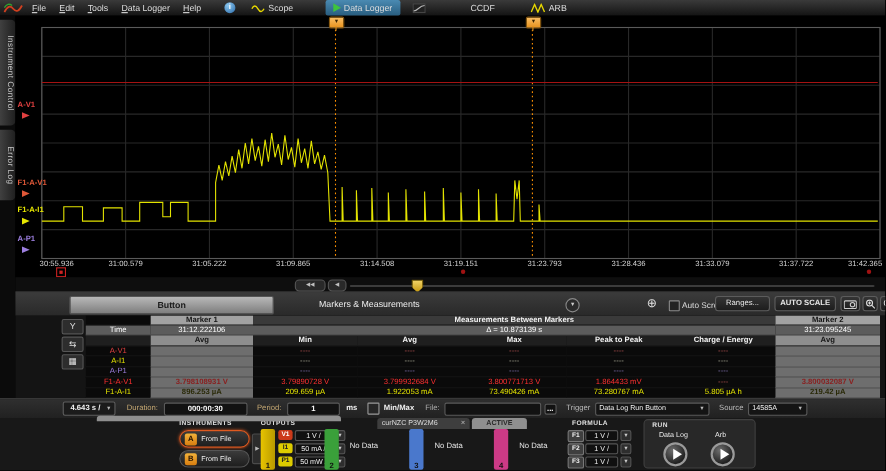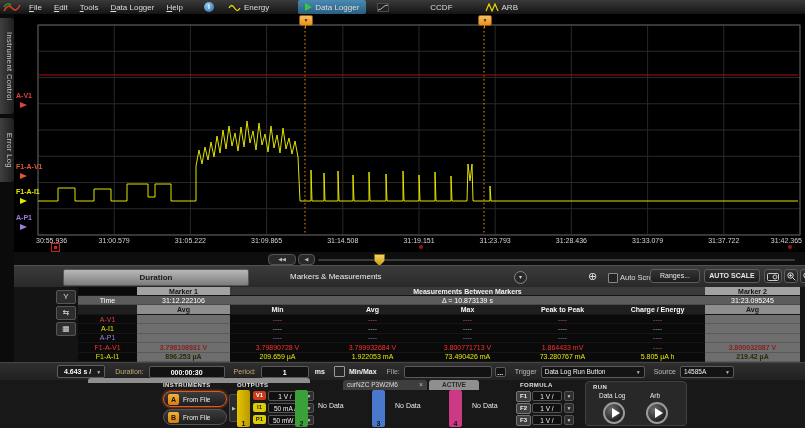--- a/index.html
+++ b/index.html
@@ -153,7 +153,7 @@
       <svg width="13" height="9" viewBox="0 0 13 9">
         <path d="M1 5 Q3.5 0 6.5 5 T12 5" stroke="#e8d800" fill="none" stroke-width="1.3"></path>
         </svg>
-      <span>Energy</span>
+      <span>Scope</span>
     </span>
     <span class="mtab active" style="margin-left:22px;">
       <span class="playico"></span>

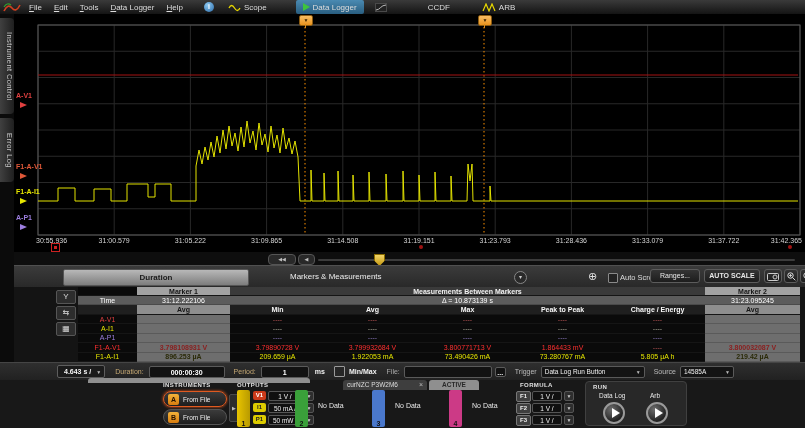--- a/index.html
+++ b/index.html
@@ -245,7 +245,7 @@
   </div>
 
   <div id="status">
-    <div class="stopped">Duration</div>
+    <div class="stopped">Button</div>
     <div class="ptitle">Markers &amp; Measurements</div>
     <div class="circby">▾</div>
     <div class="panicon" style="left:574px;">⊕</div>

